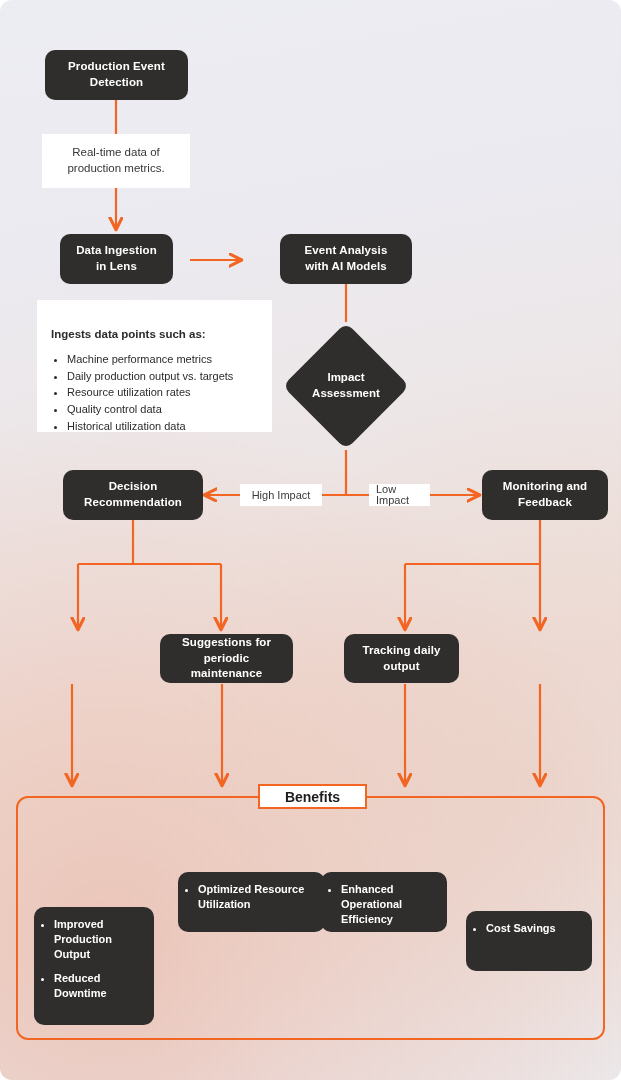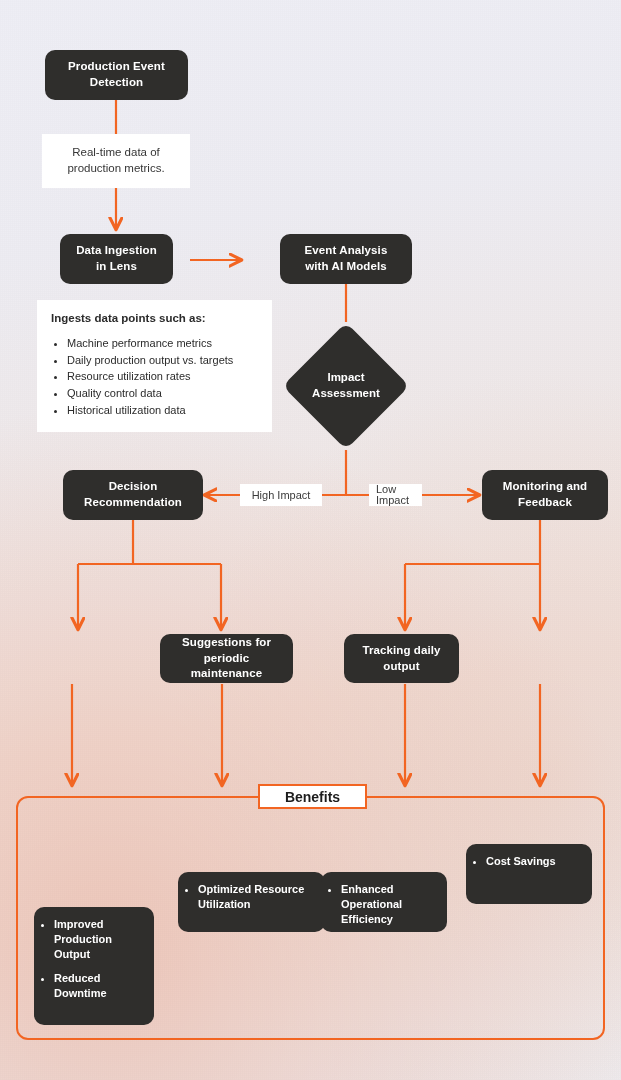--- a/index.html
+++ b/index.html
@@ -21,6 +21,7 @@
       radial-gradient(90% 55% at 88% 72%, rgba(232,196,182,0.40) 0%, rgba(232,196,182,0.00) 68%),
       linear-gradient(170deg, #eeeef5 0%, #edecf2 22%, #efe7e6 46%, #f1e3dd 64%, #f0e6e2 80%, #eeeef2 100%);
     overflow: hidden;
+    border-radius: 12px;
   }
   
   #grain {

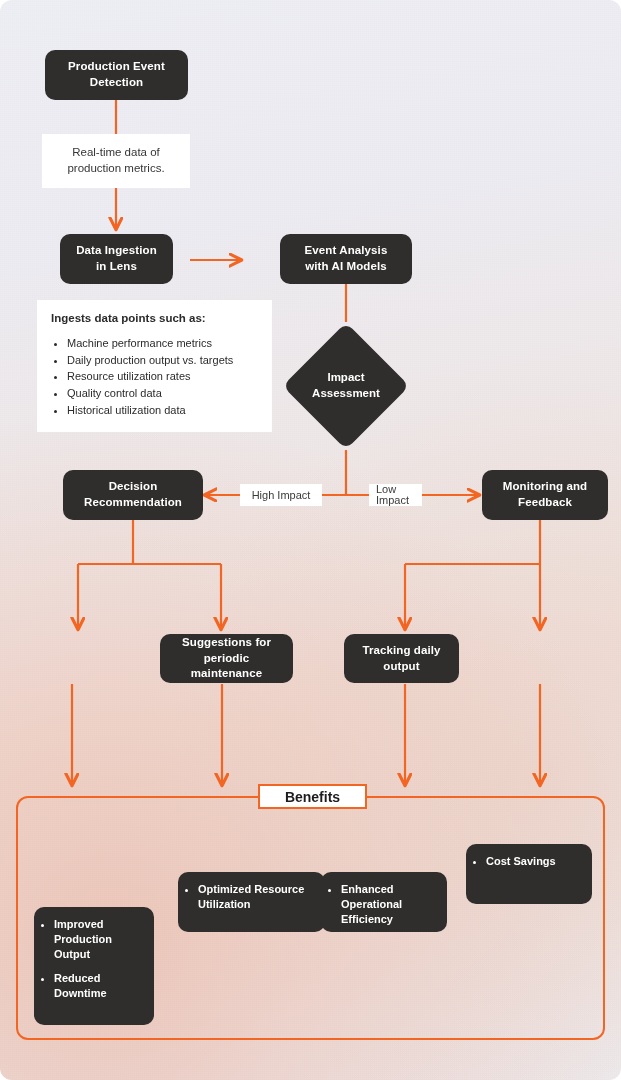--- a/index.html
+++ b/index.html
@@ -82,7 +82,7 @@
     position: absolute;
     background: #ffffff;
     box-sizing: border-box;
-    padding: 12px 14px 10px 14px;
+    padding: 28px 14px 10px 14px;
     color: #2b2b2b;
   }
   .panel-title {

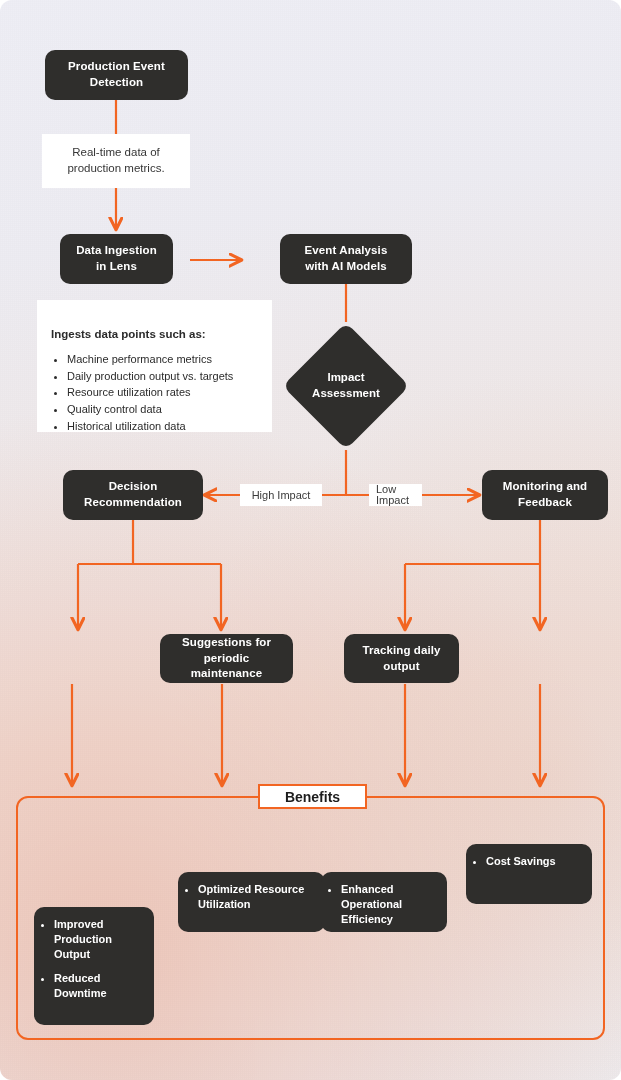--- a/index.html
+++ b/index.html
@@ -252,7 +252,7 @@
     <span>High Impact</span>
   </div>
 
-  <div class="edge-label" style="left:369px; top:484px; width:53px; height:22px;">
+  <div class="edge-label" style="left:369px; top:484px; width:61px; height:22px;">
     <span>Low Impact</span>
   </div>
 

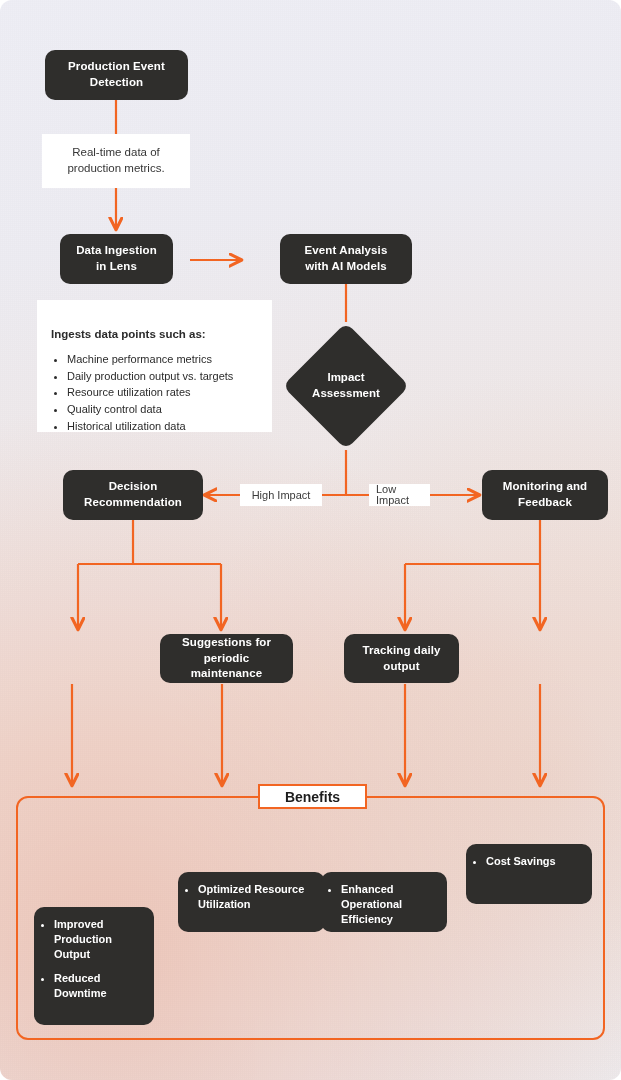--- a/index.html
+++ b/index.html
@@ -295,7 +295,7 @@
     </ul>
   </div>
 
-  <div class="benefit-card" style="left:466px; top:844px; width:126px; height:60px;">
+  <div class="benefit-card" style="left:466px; top:911px; width:126px; height:60px;">
     <ul>
       <li>Cost Savings</li>
     </ul>

